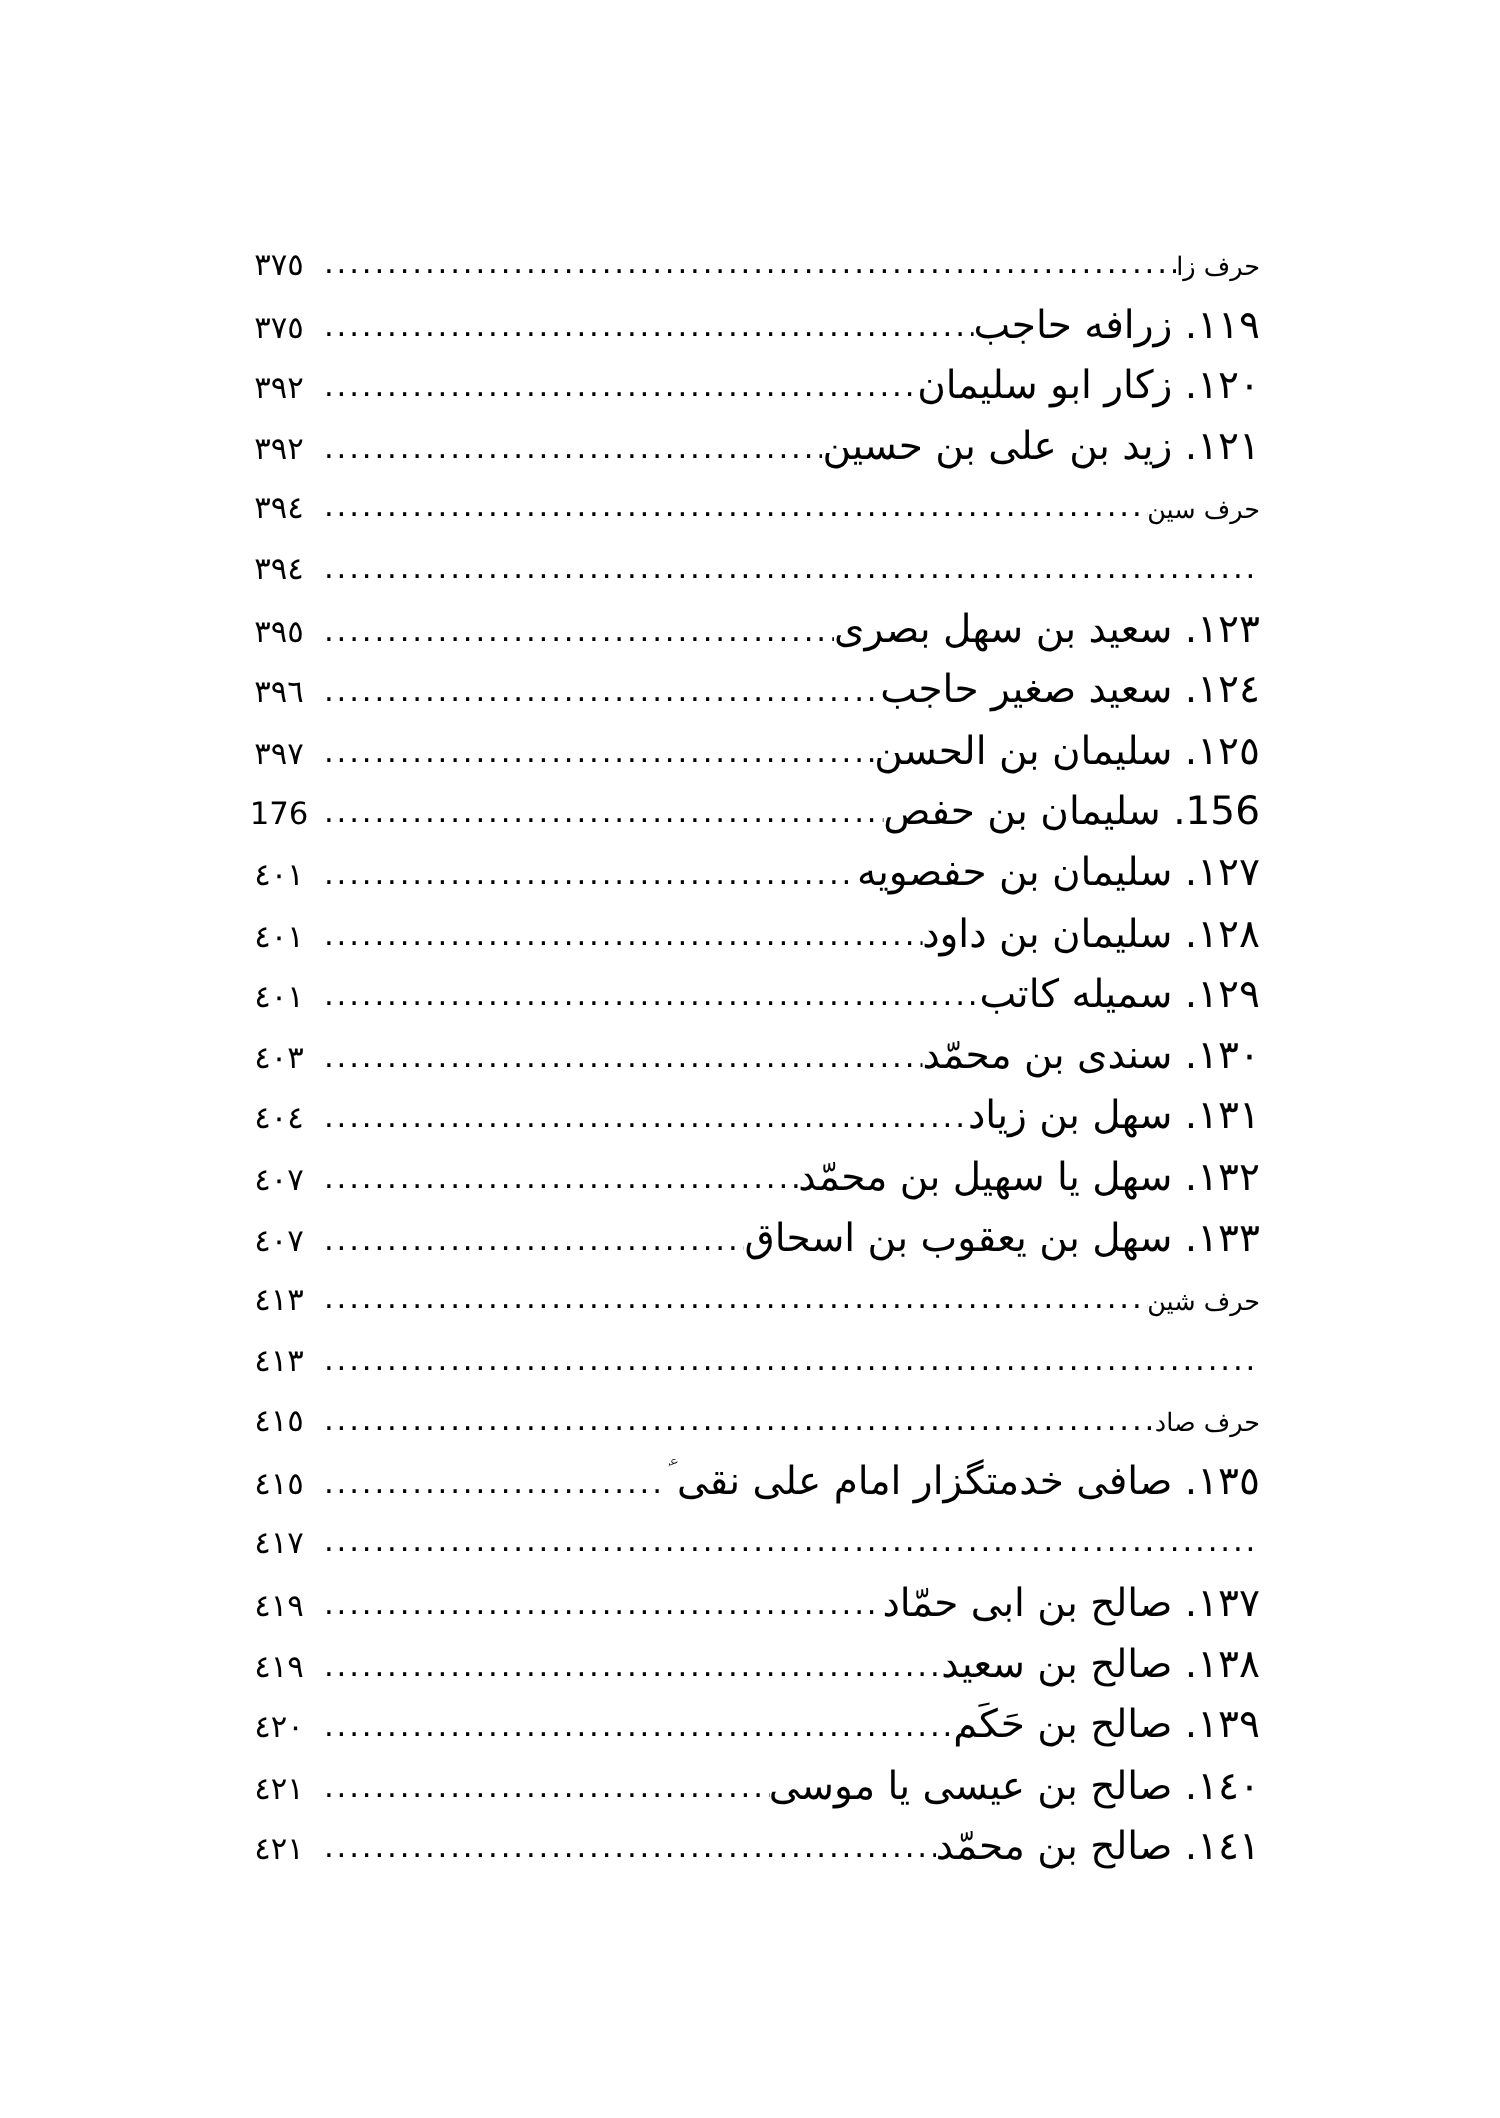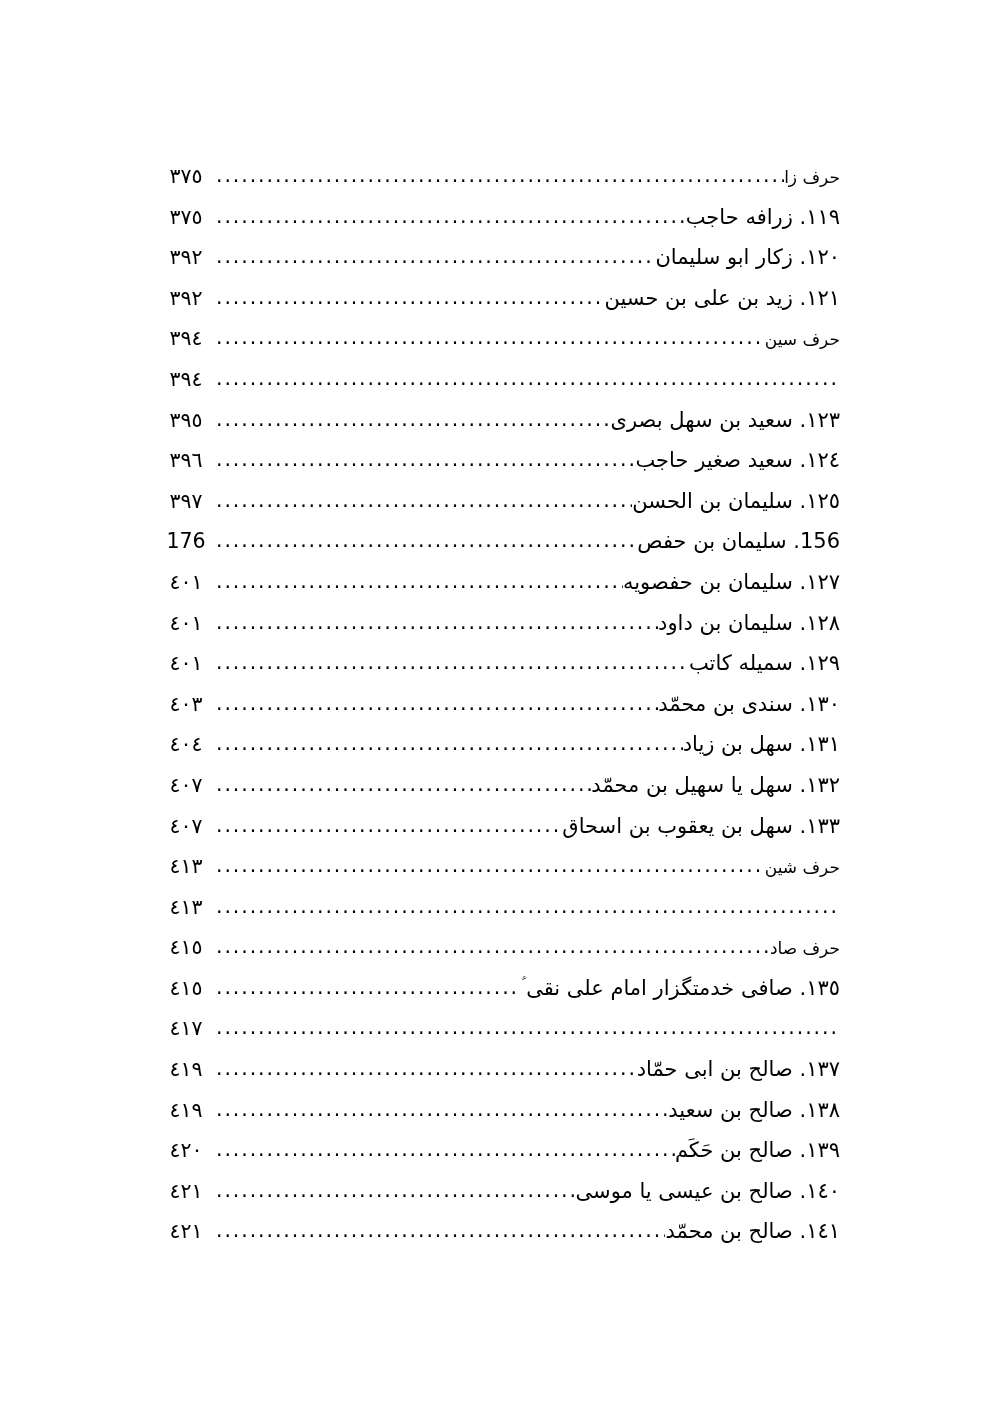--- a/index.html
+++ b/index.html
@@ -52,7 +52,7 @@
     direction: rtl;
     unicode-bidi: isolate;
     font-family: "DejaVu Sans", "Liberation Sans", sans-serif;
-    font-size: 21px;
+    font-size: 26px;
     letter-spacing: -0.1px;
   }
 

